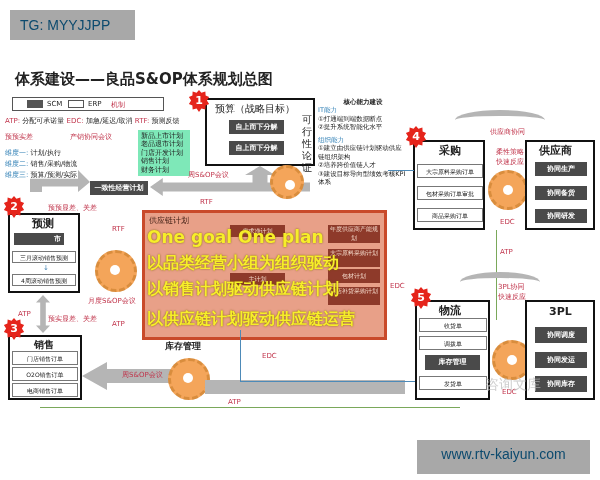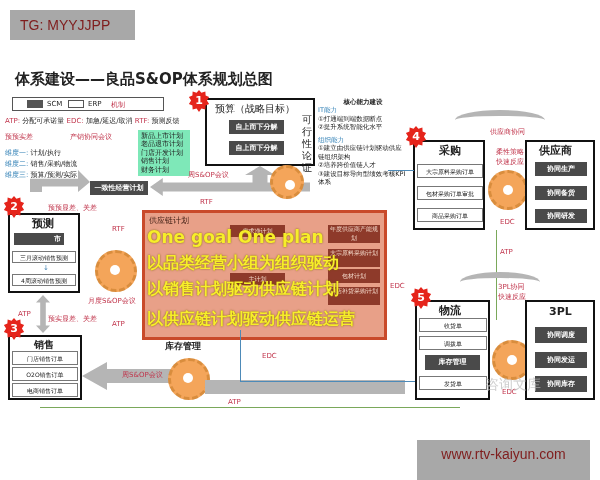--- a/index.html
+++ b/index.html
@@ -6,7 +6,7 @@
   body { width: 600px; height: 480px; background: #fff; position: relative; overflow: hidden;
          font-family: "DejaVu Sans", "Liberation Sans", sans-serif; color: #222; }
   .abs { position: absolute; }
-  .wm { background: #a8a8a8; color: #7f1d1d; font-family: "Liberation Sans", sans-serif; }
+  .wm { background: #a8a8a8; color: #0c4a6e; font-family: "Liberation Sans", sans-serif; }
   .title { font-weight: bold; font-size: 15px; }
   .small { font-size: 7px; line-height: 1.25; }
   .red { color: #c0334a; }

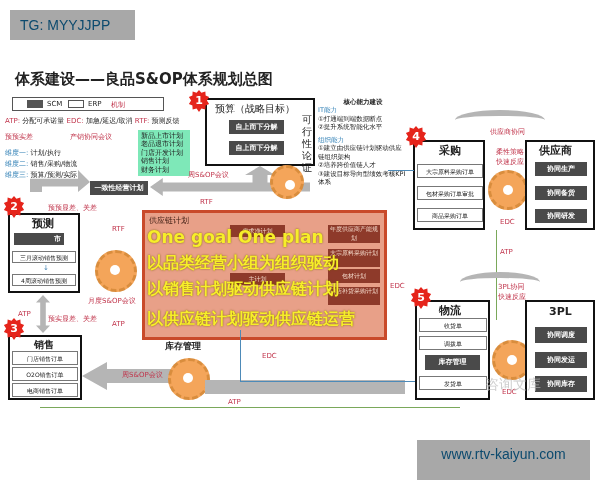--- a/index.html
+++ b/index.html
@@ -197,6 +197,6 @@
 
 <div class="abs" style="left:485px;top:376px;font-size:14px;color:rgba(190,190,190,0.75);">咨询文库</div>
 
-<div class="abs wm" style="left:417px;top:440px;width:173px;height:40px;font-size:14px;line-height:29px;text-align:center;">www.rtv-kaiyun.com</div>
+<div class="abs wm" style="left:417px;top:440px;width:173px;height:34px;font-size:14px;line-height:29px;text-align:center;">www.rtv-kaiyun.com</div>
 
 </body></html>

